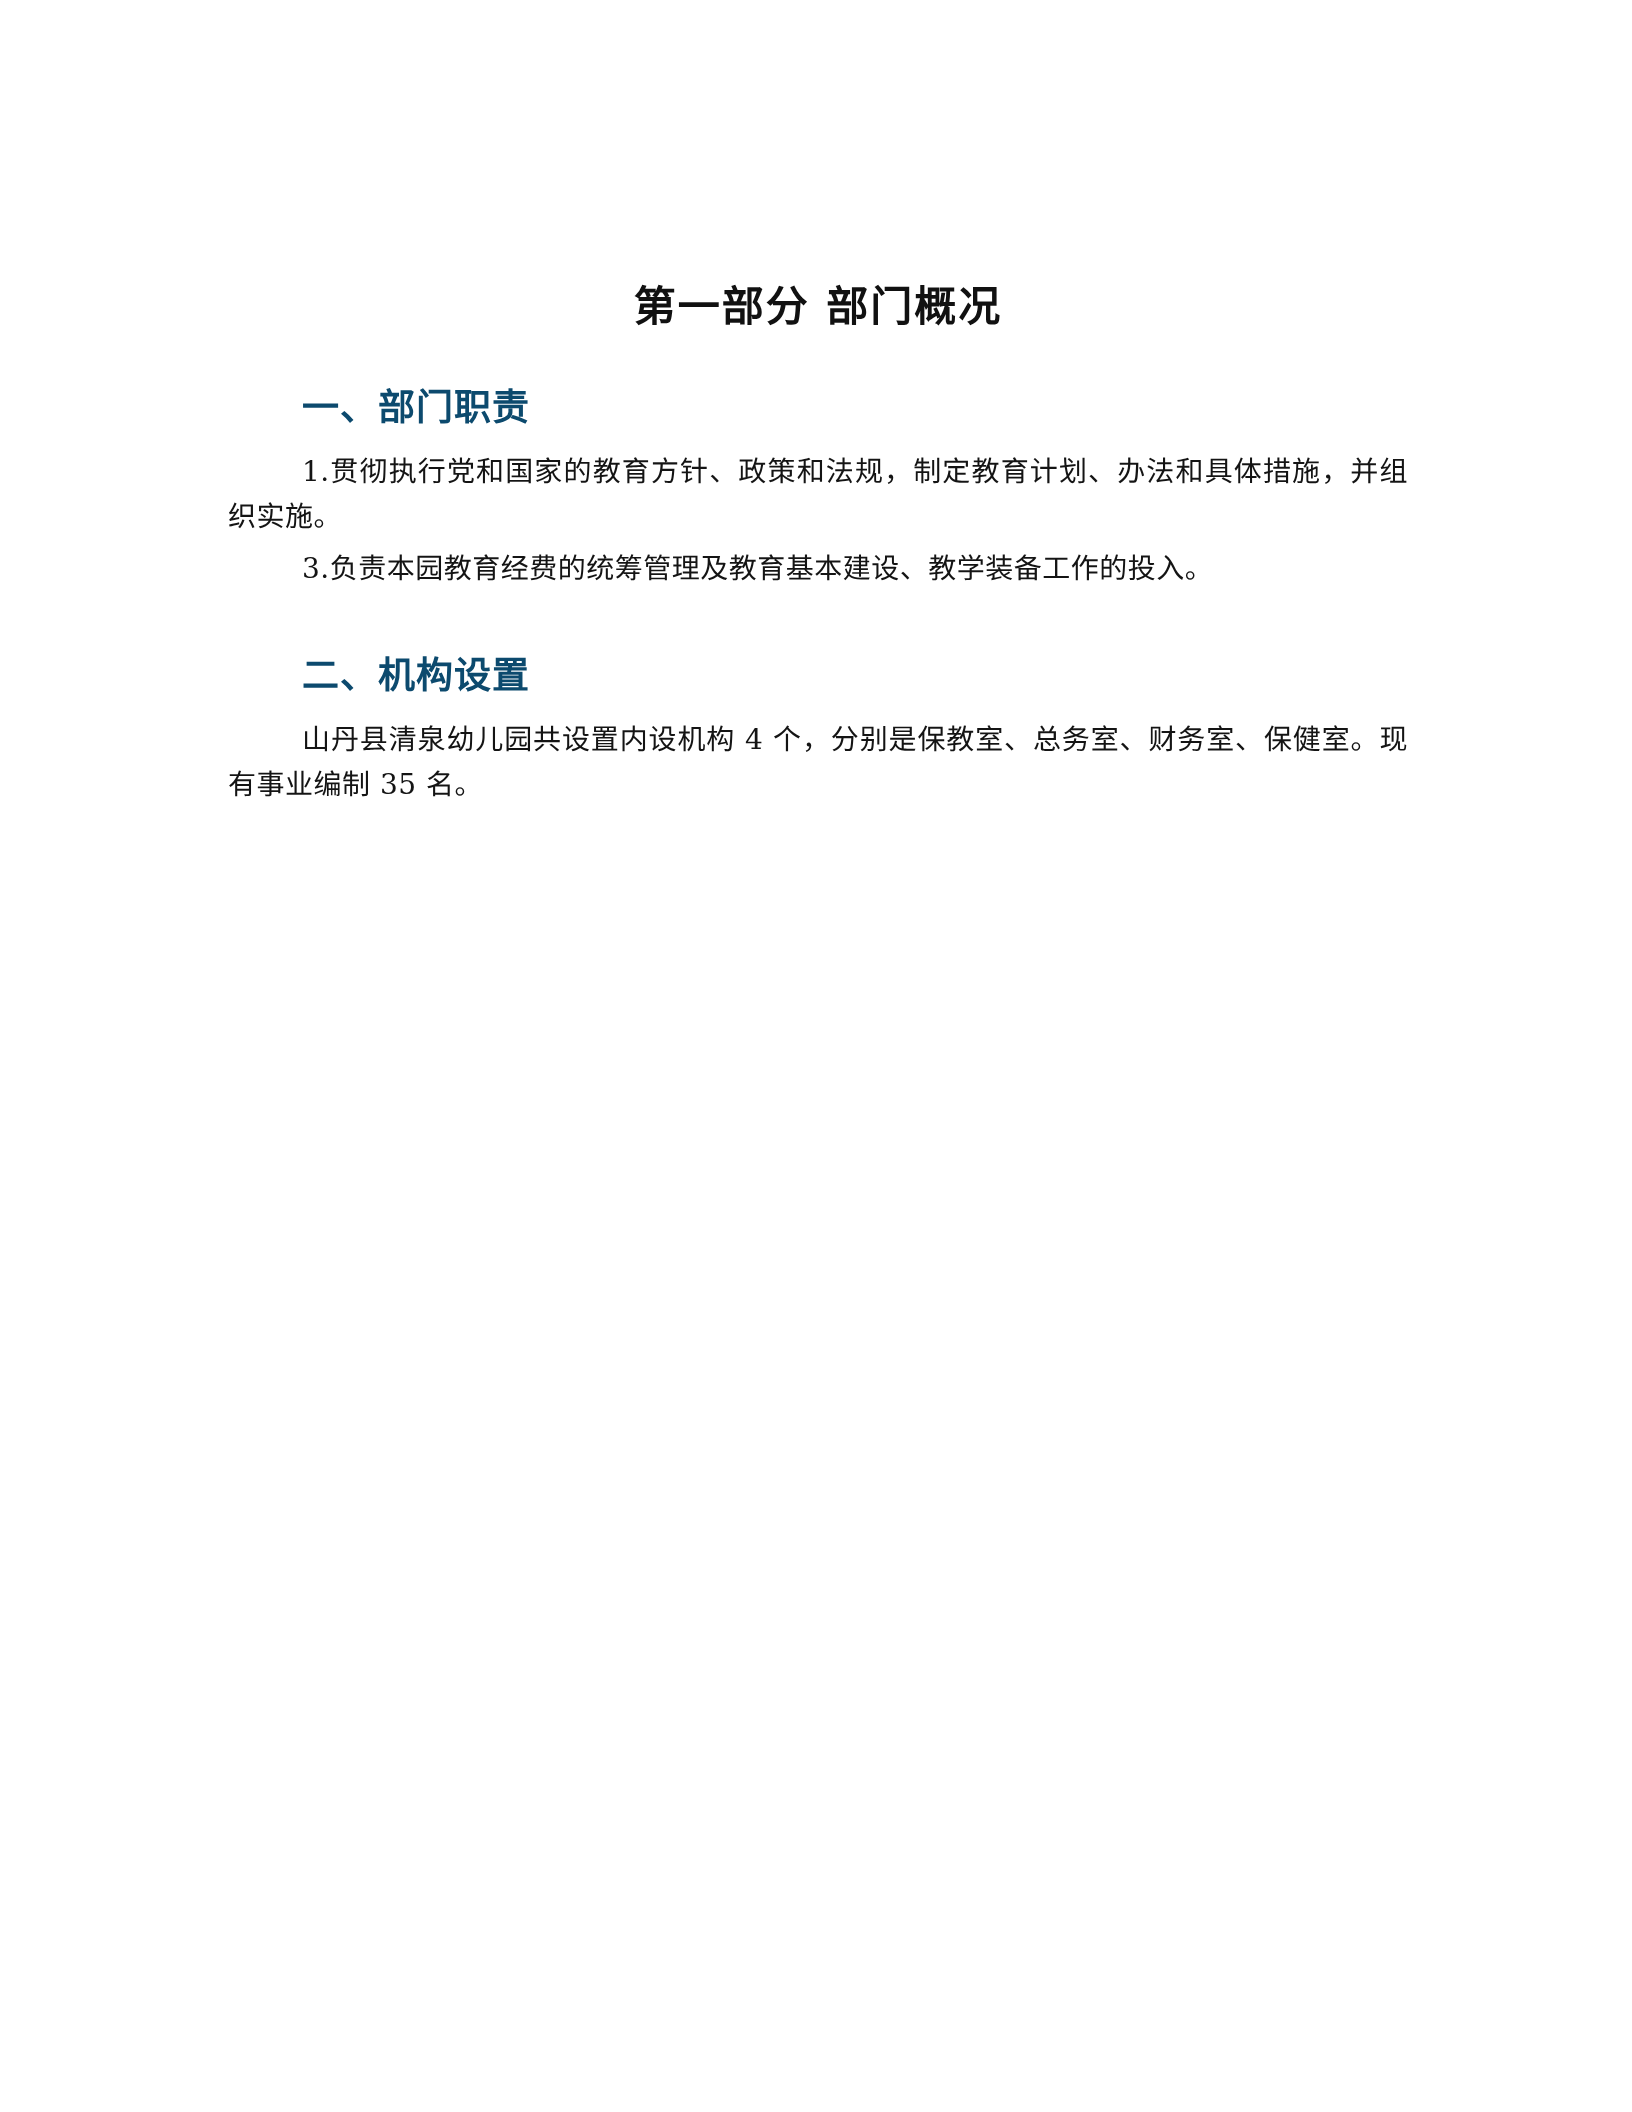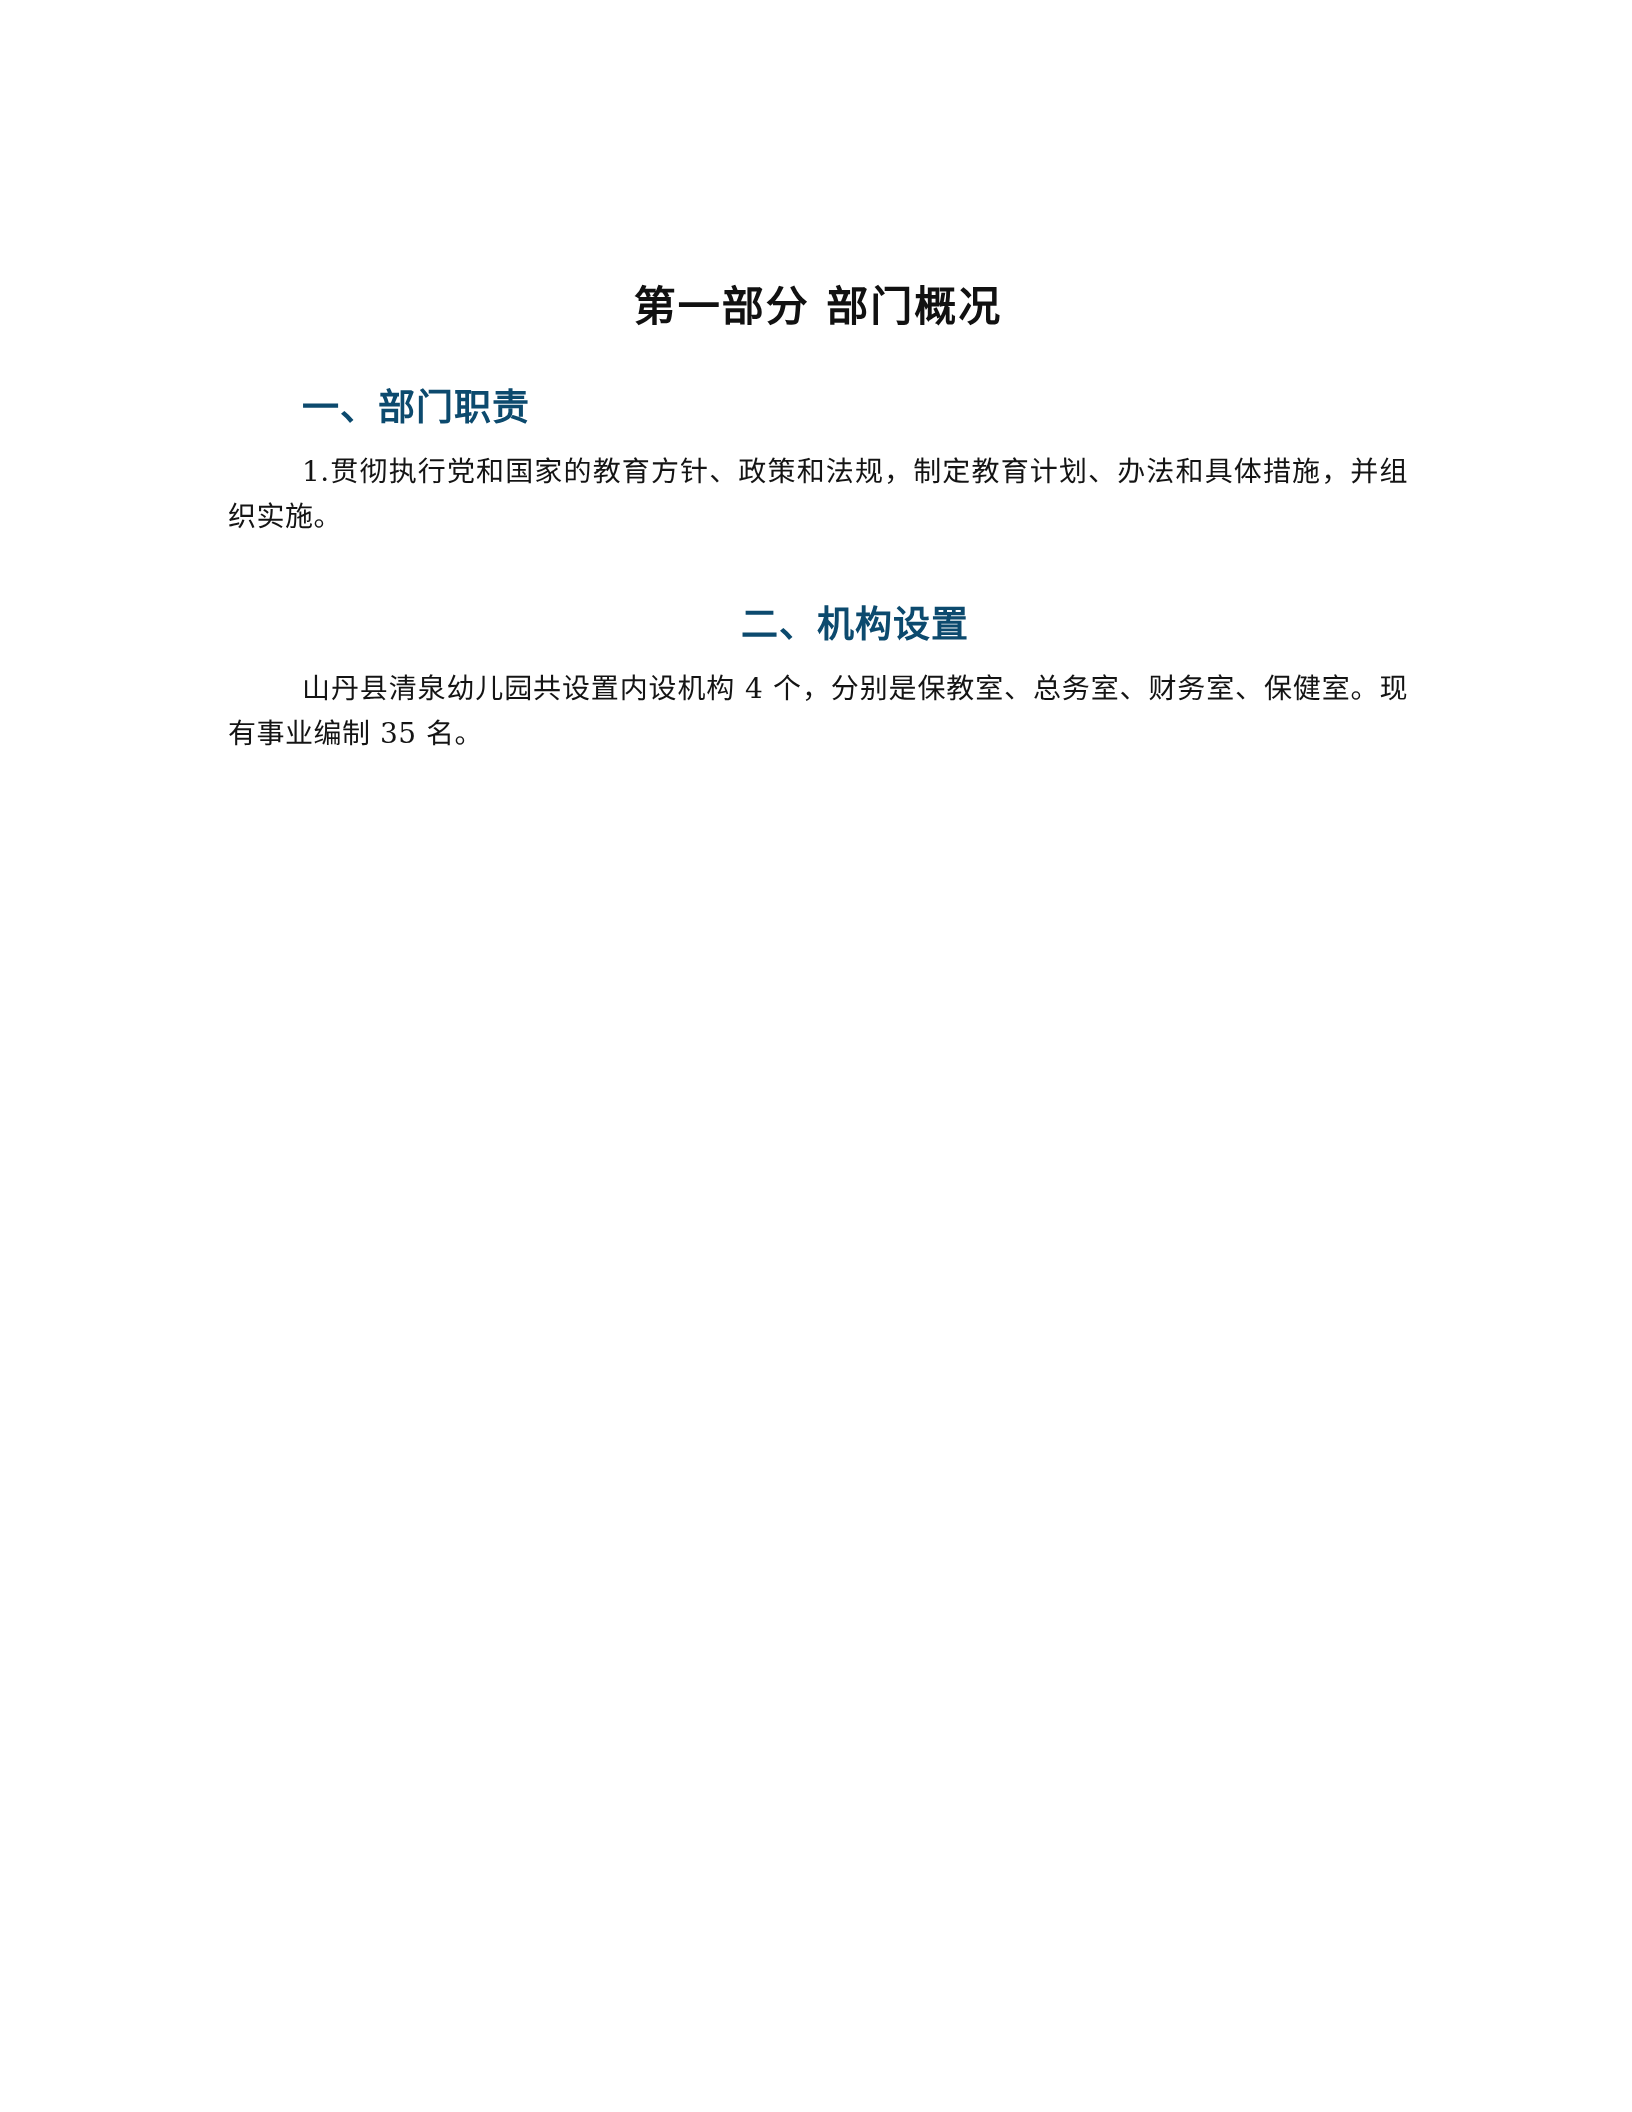--- a/index.html
+++ b/index.html
@@ -79,6 +79,7 @@
     <p class="para">1.贯彻执行党和国家的教育方针、政策和法规，制定教育计划、办法和具体措施，并组织实施。</p>
 
 
+    <p class="para">3.负责本园教育经费的统筹管理及教育基本建设、教学装备工作的投入。</p>
 
     <h2 class="section-heading spaced-top">二、机构设置</h2>
 

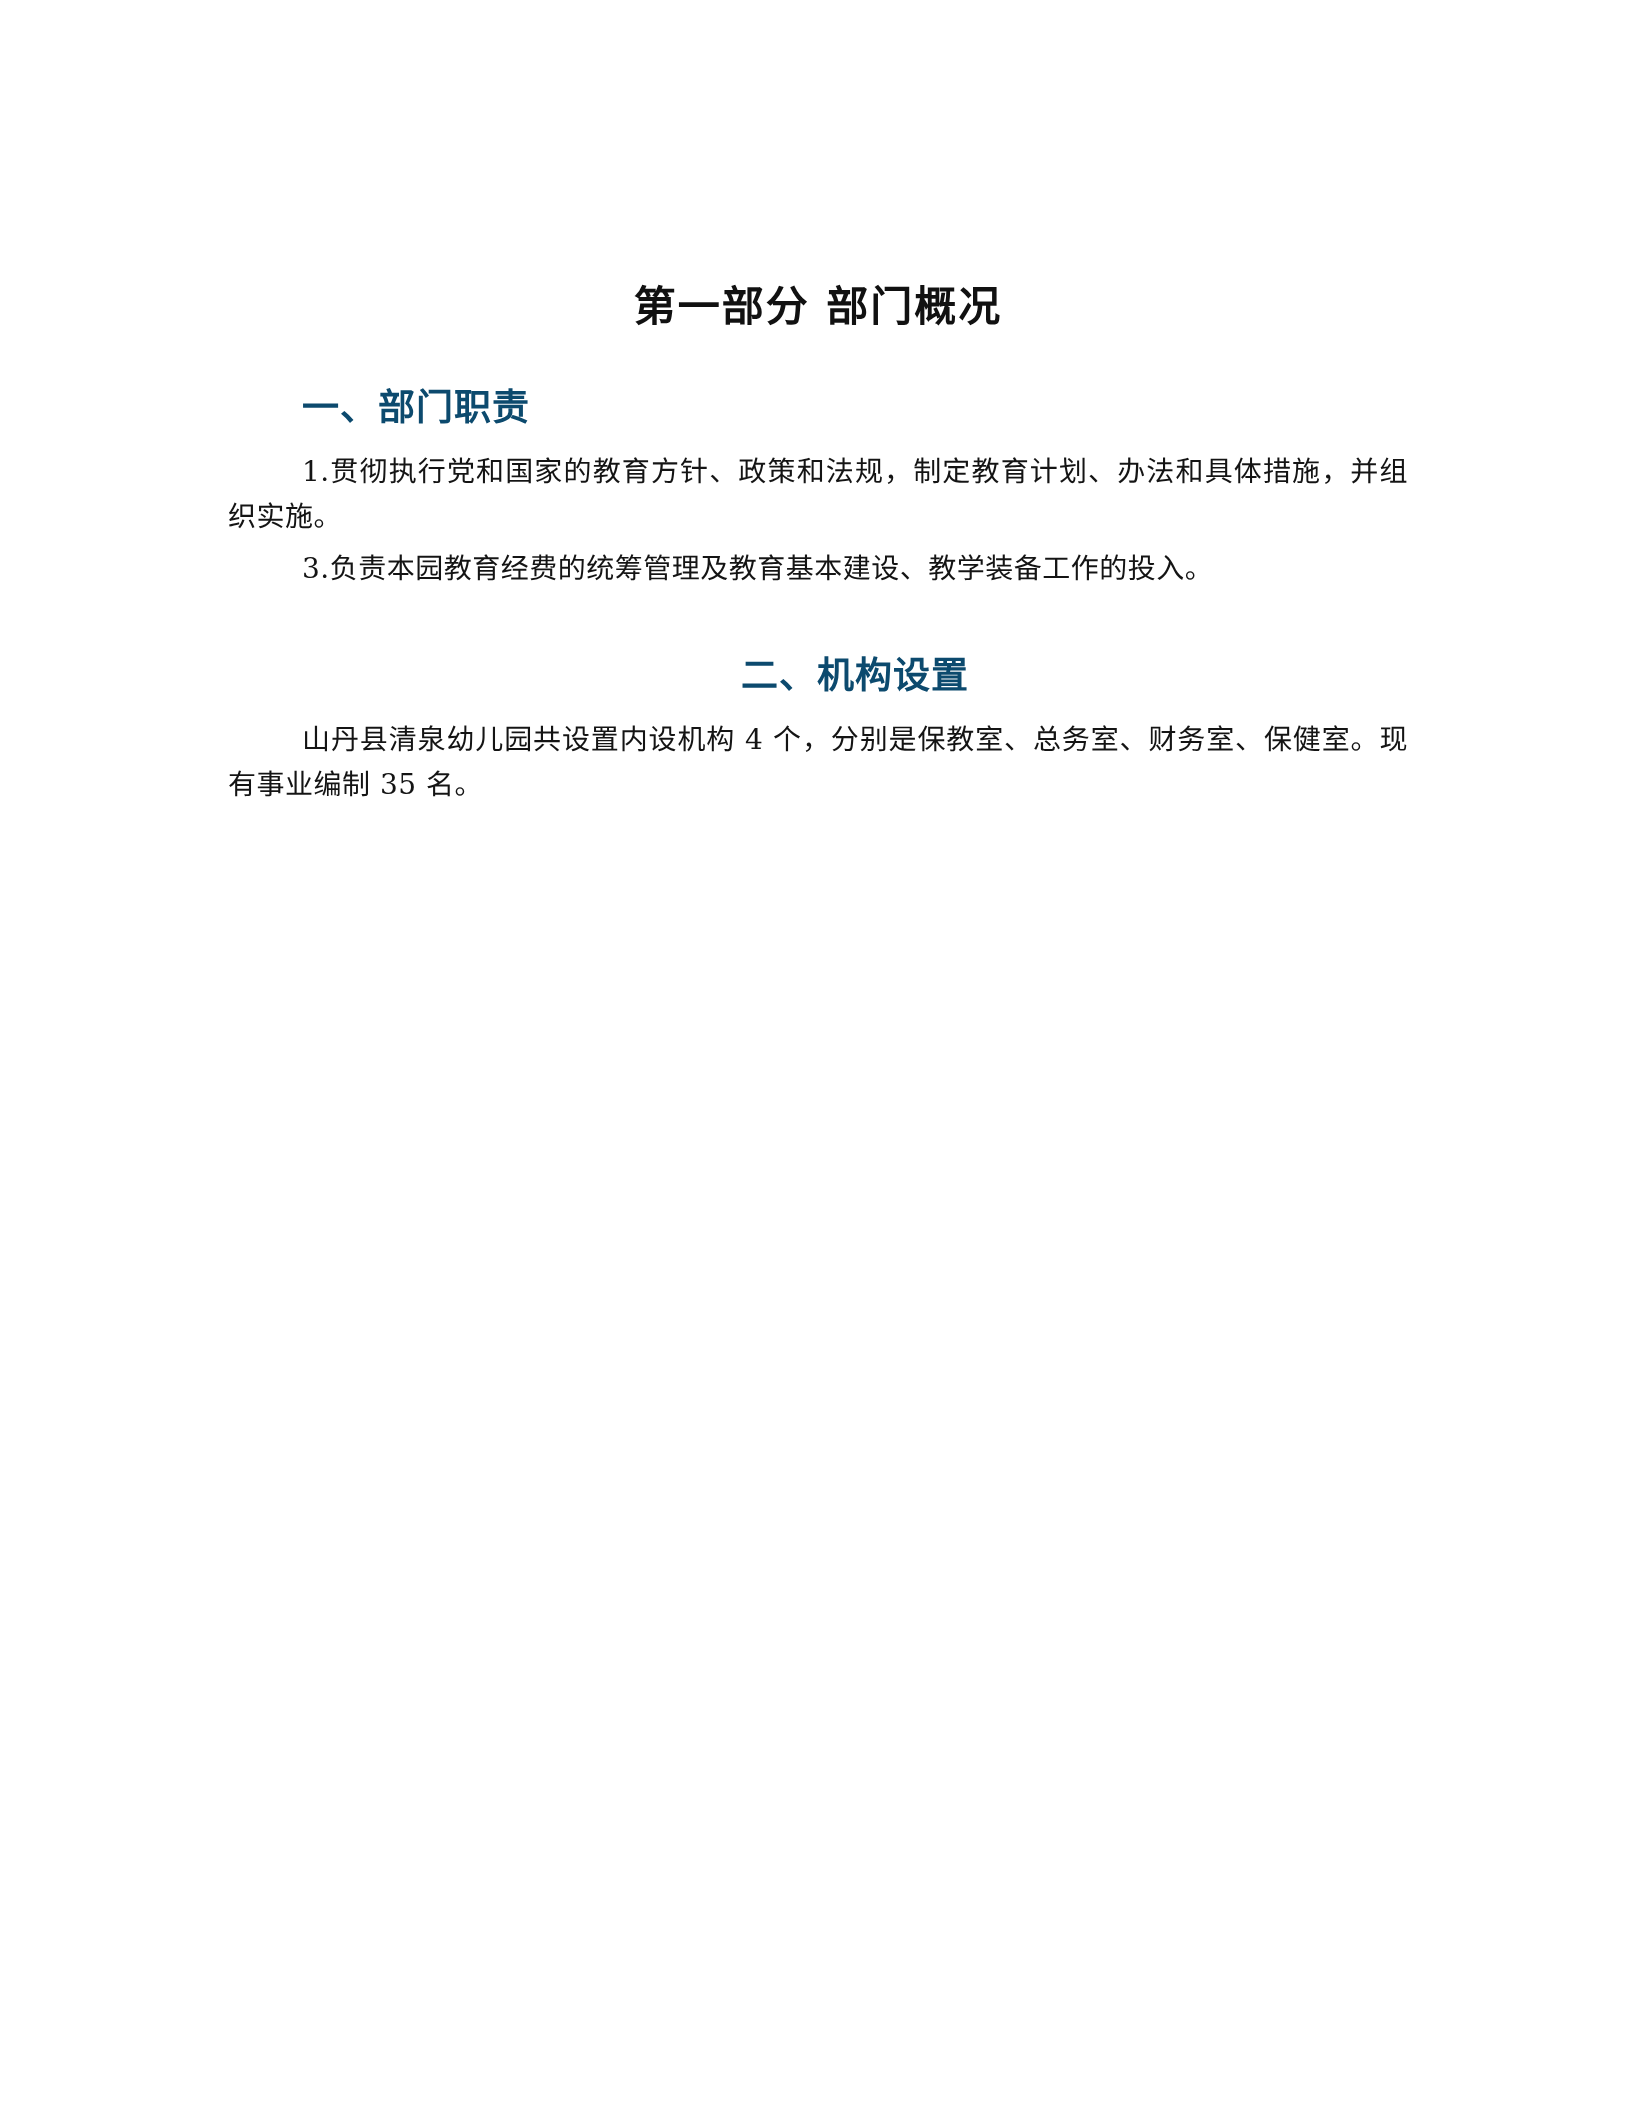--- a/index.html
+++ b/index.html
@@ -49,7 +49,6 @@
   }
   .section-heading.spaced-top {
     margin-top: 54px;
-    text-align: center;
   }
   .para {
     font-family: "DejaVu Serif", "Liberation Serif", serif;

